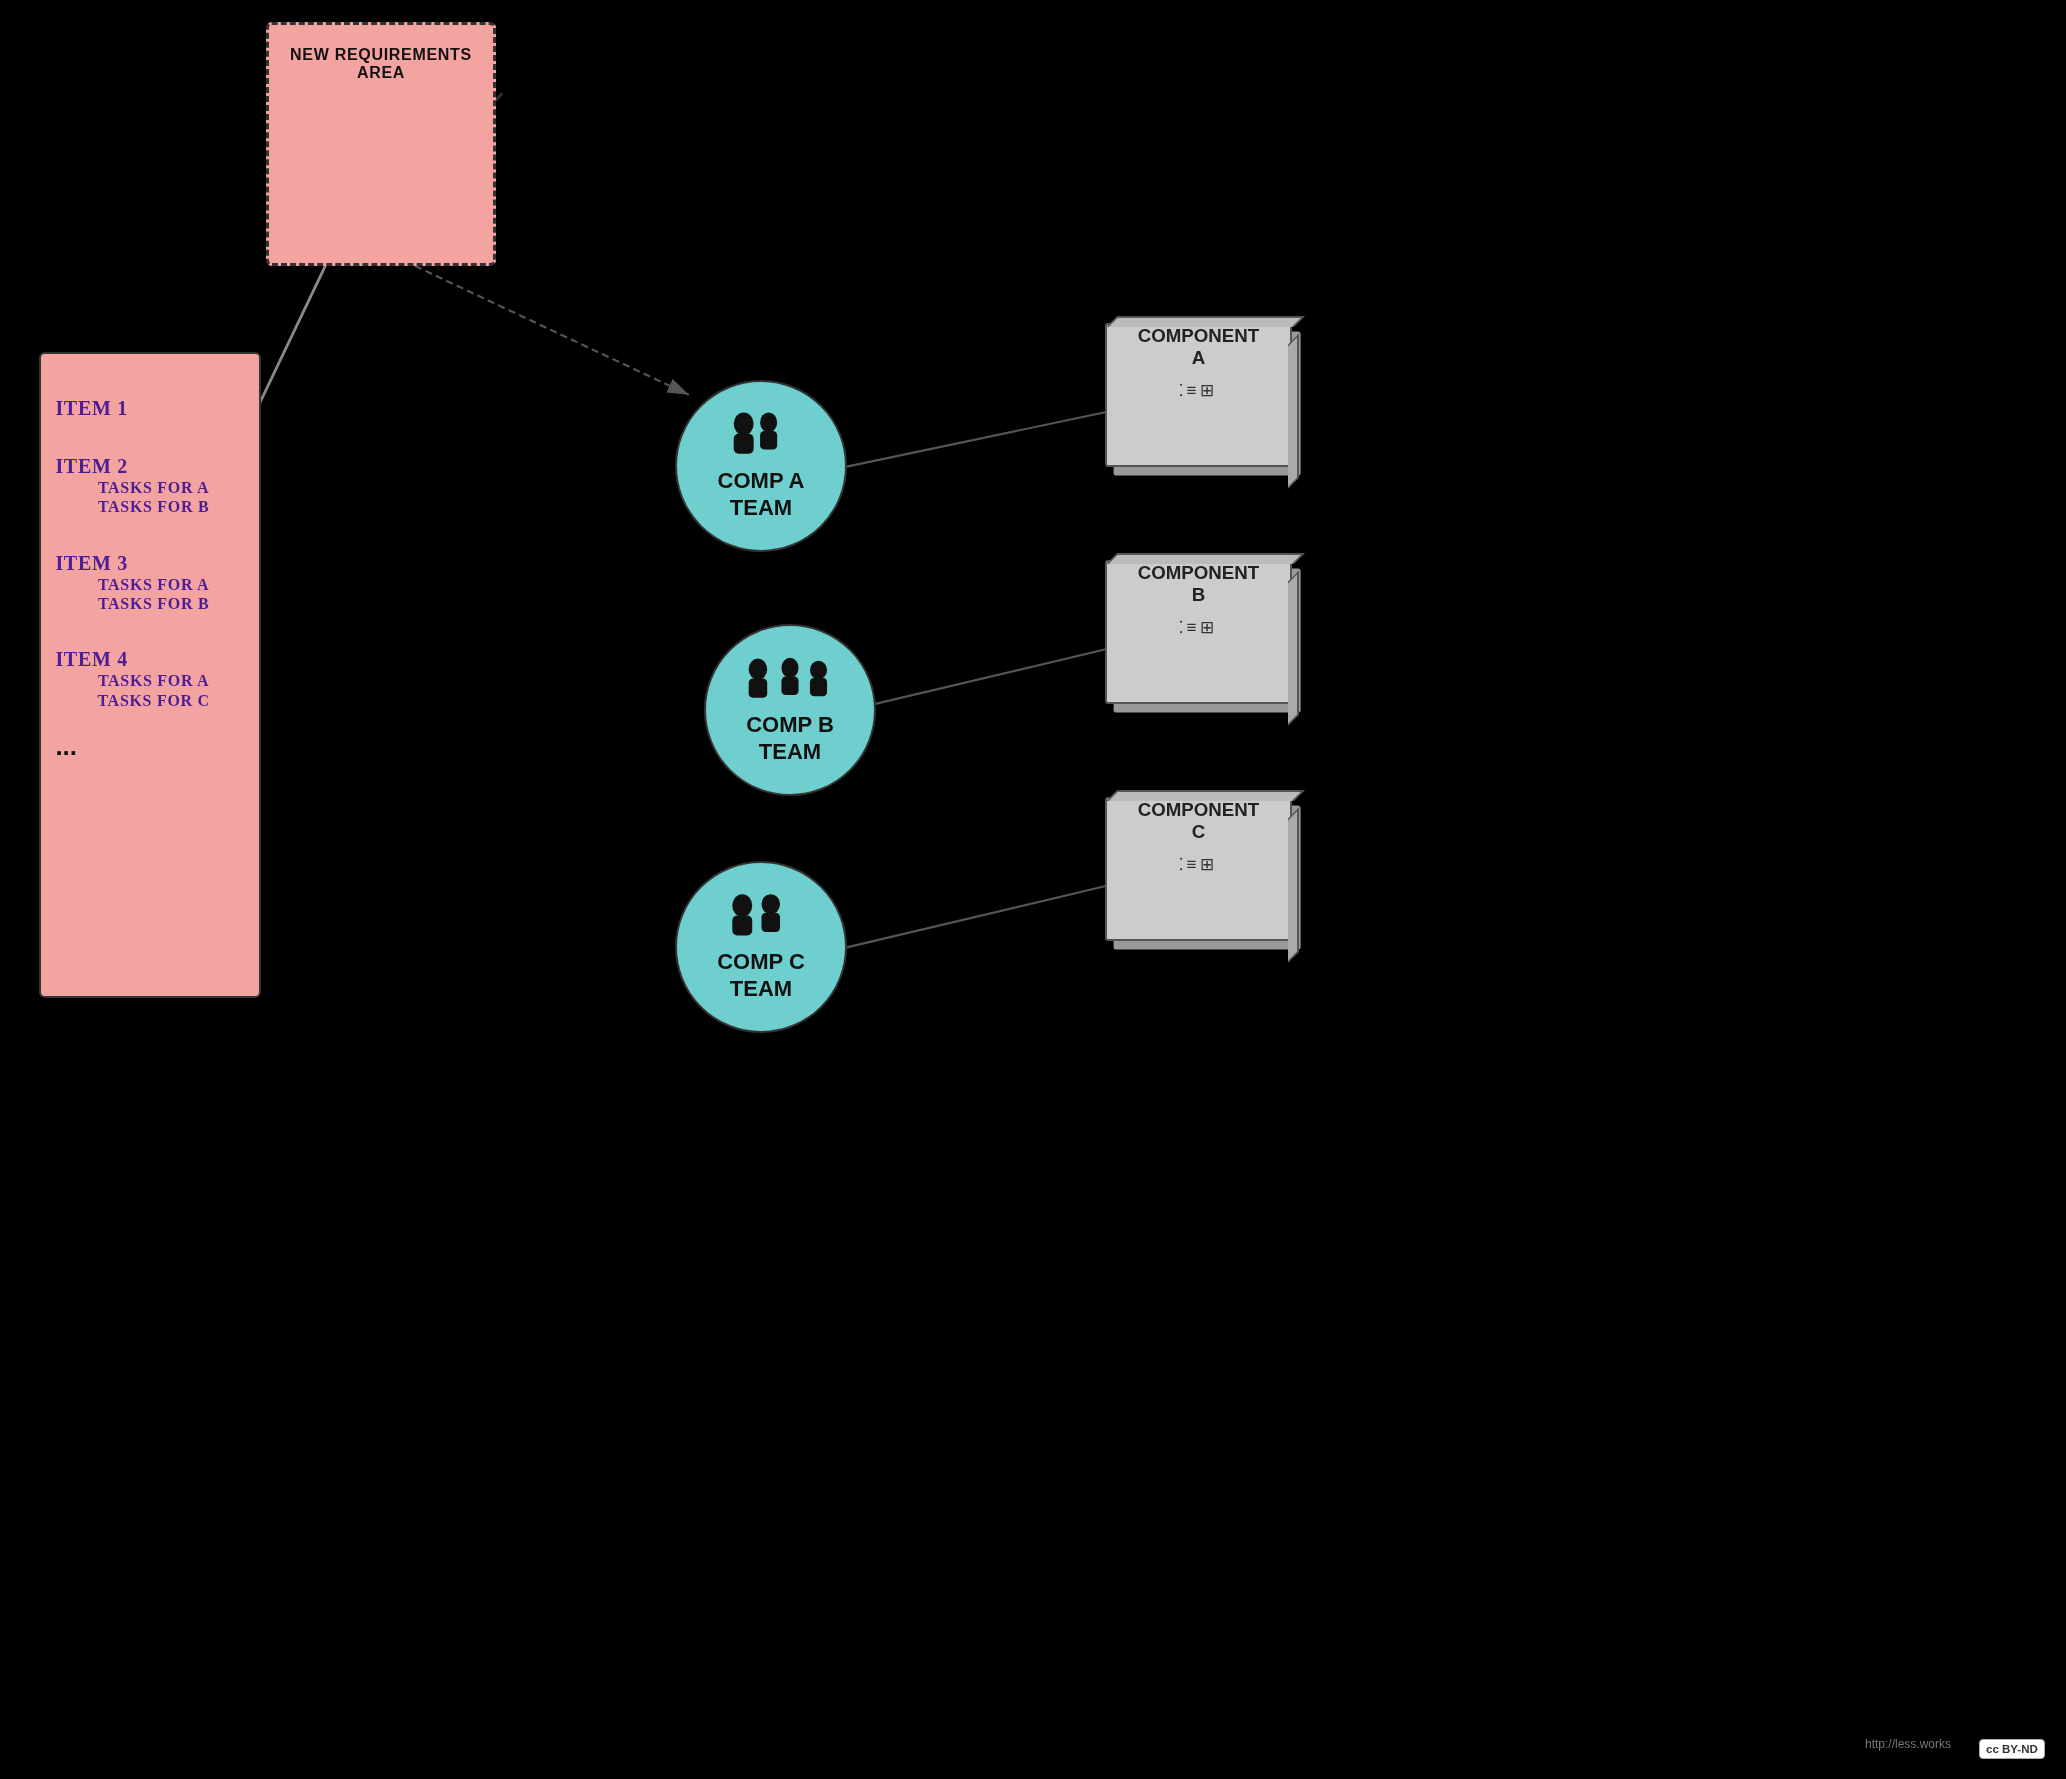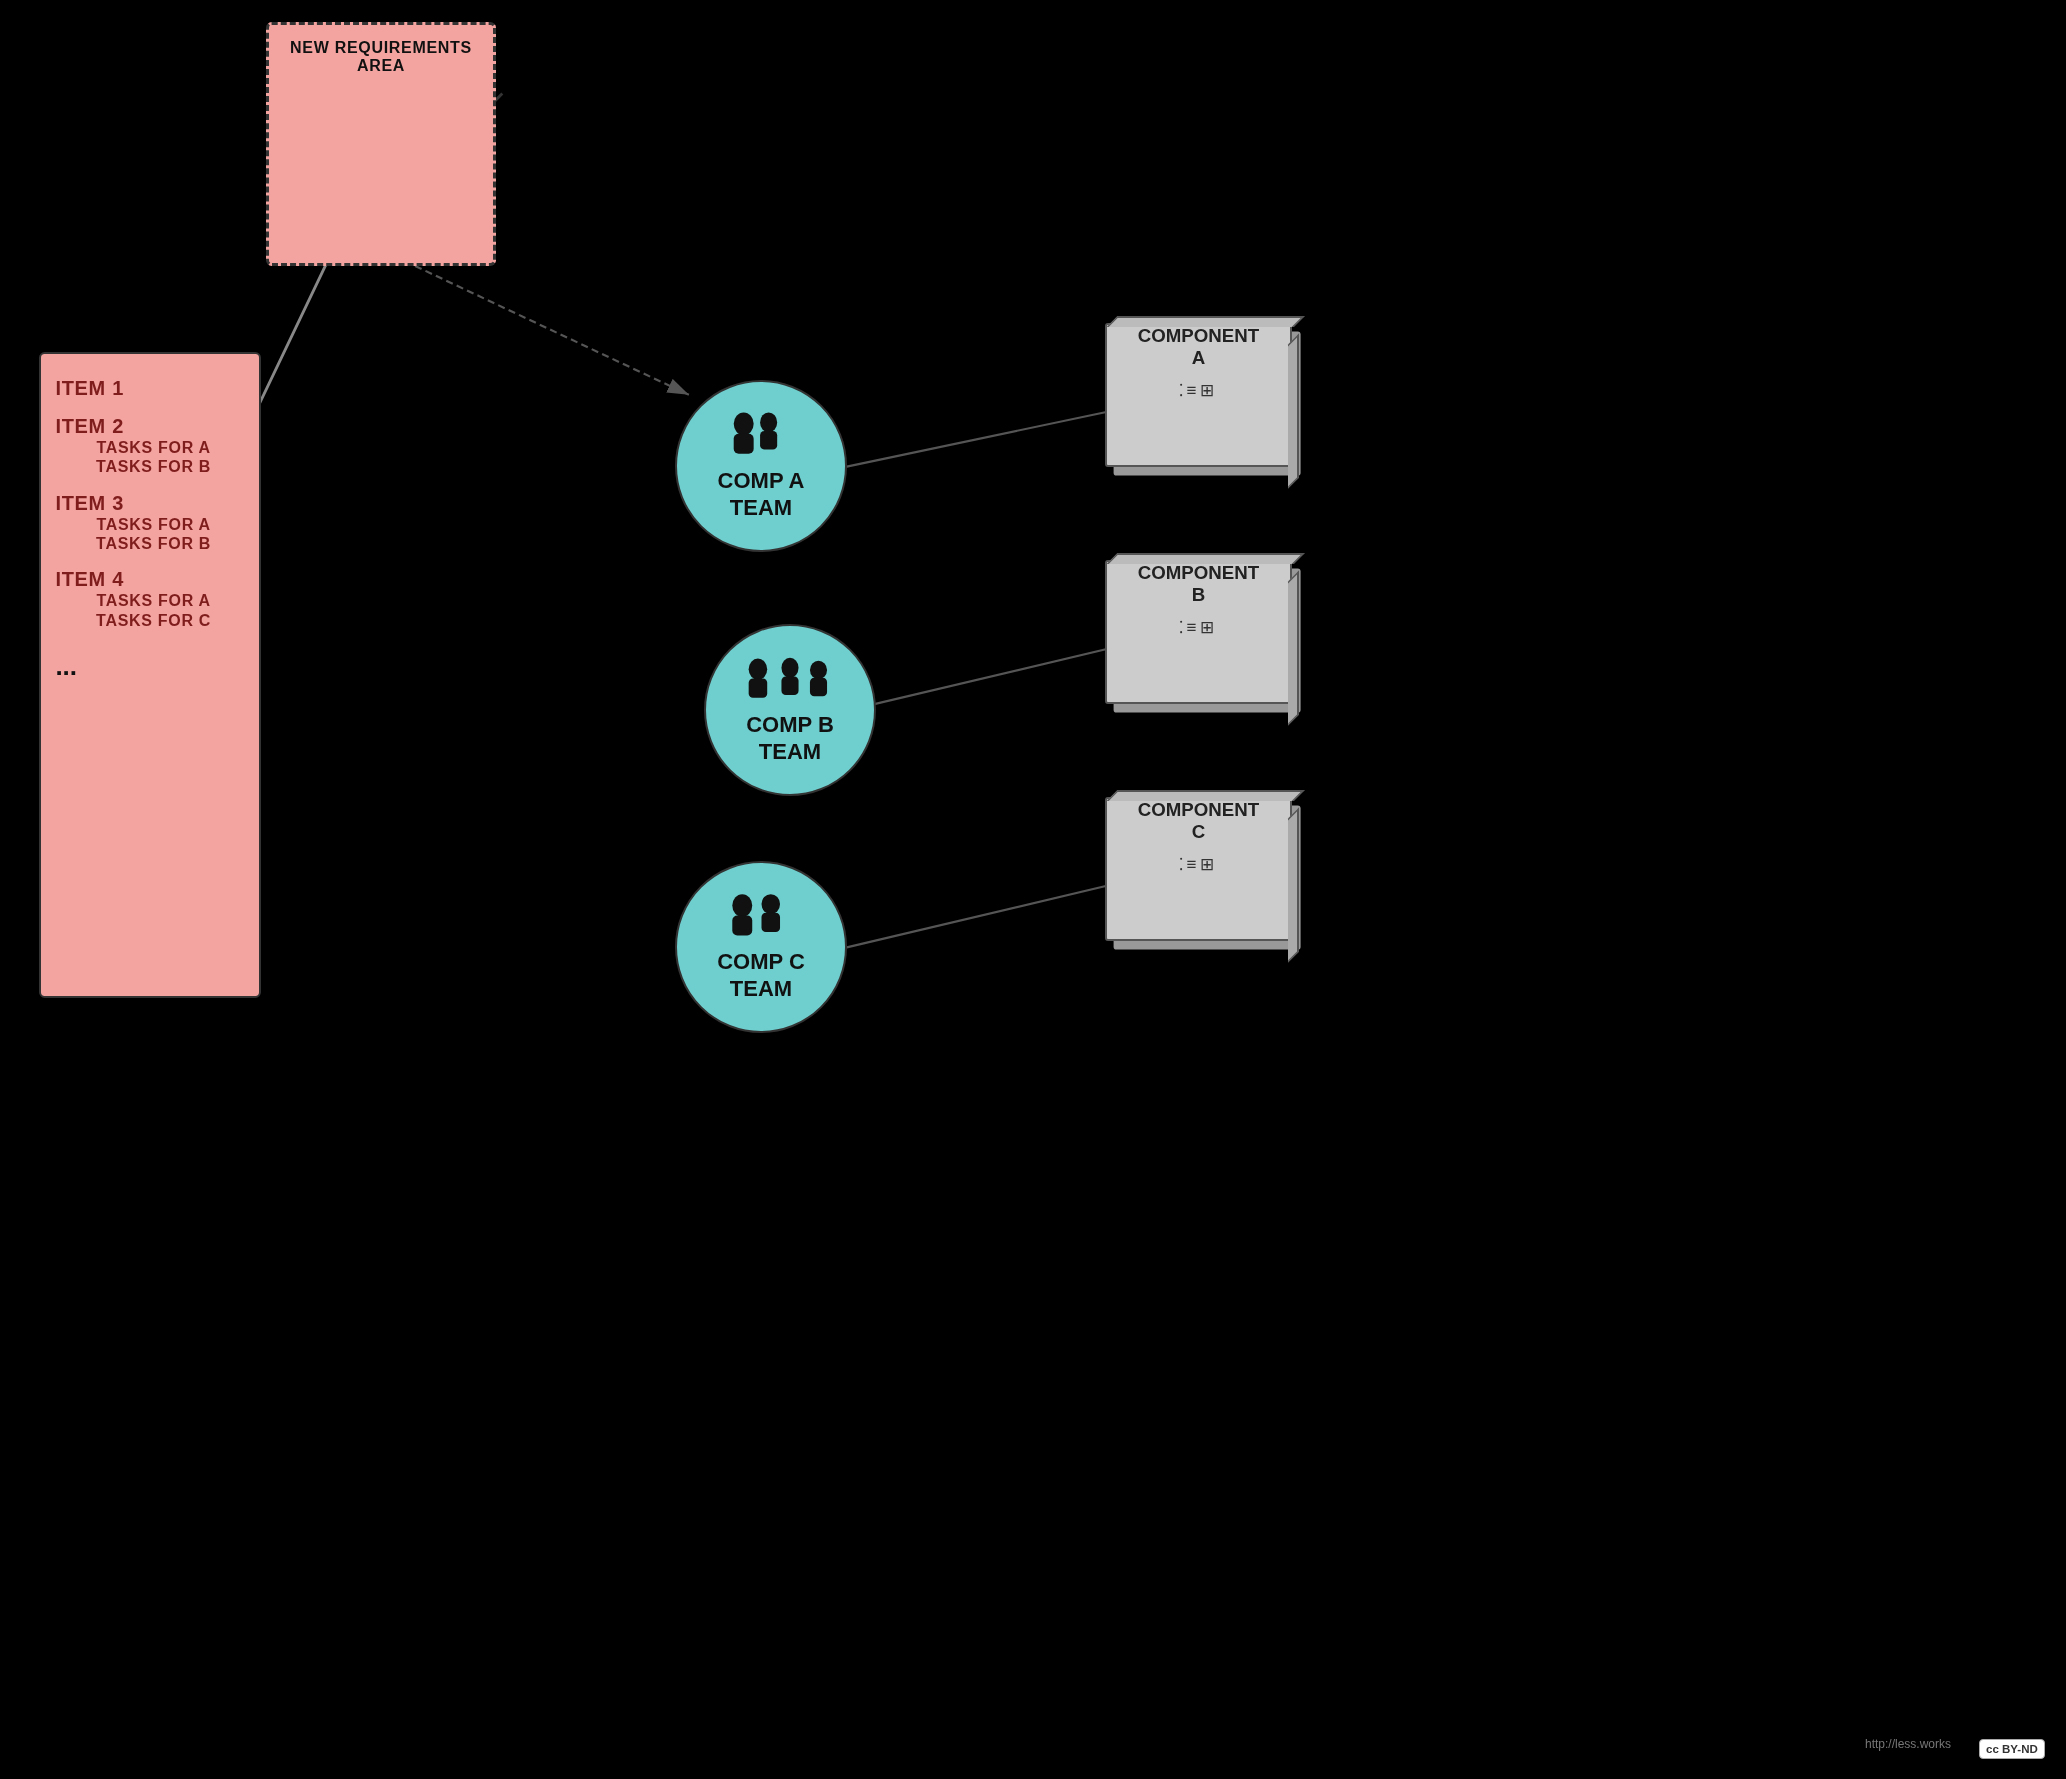--- a/index.html
+++ b/index.html
@@ -77,7 +77,7 @@
       flex-direction: column;
       align-items: center;
       justify-content: flex-start;
-      padding-top: 14px;
+      padding-top: 21px;
     }
 
     .new-req-label {

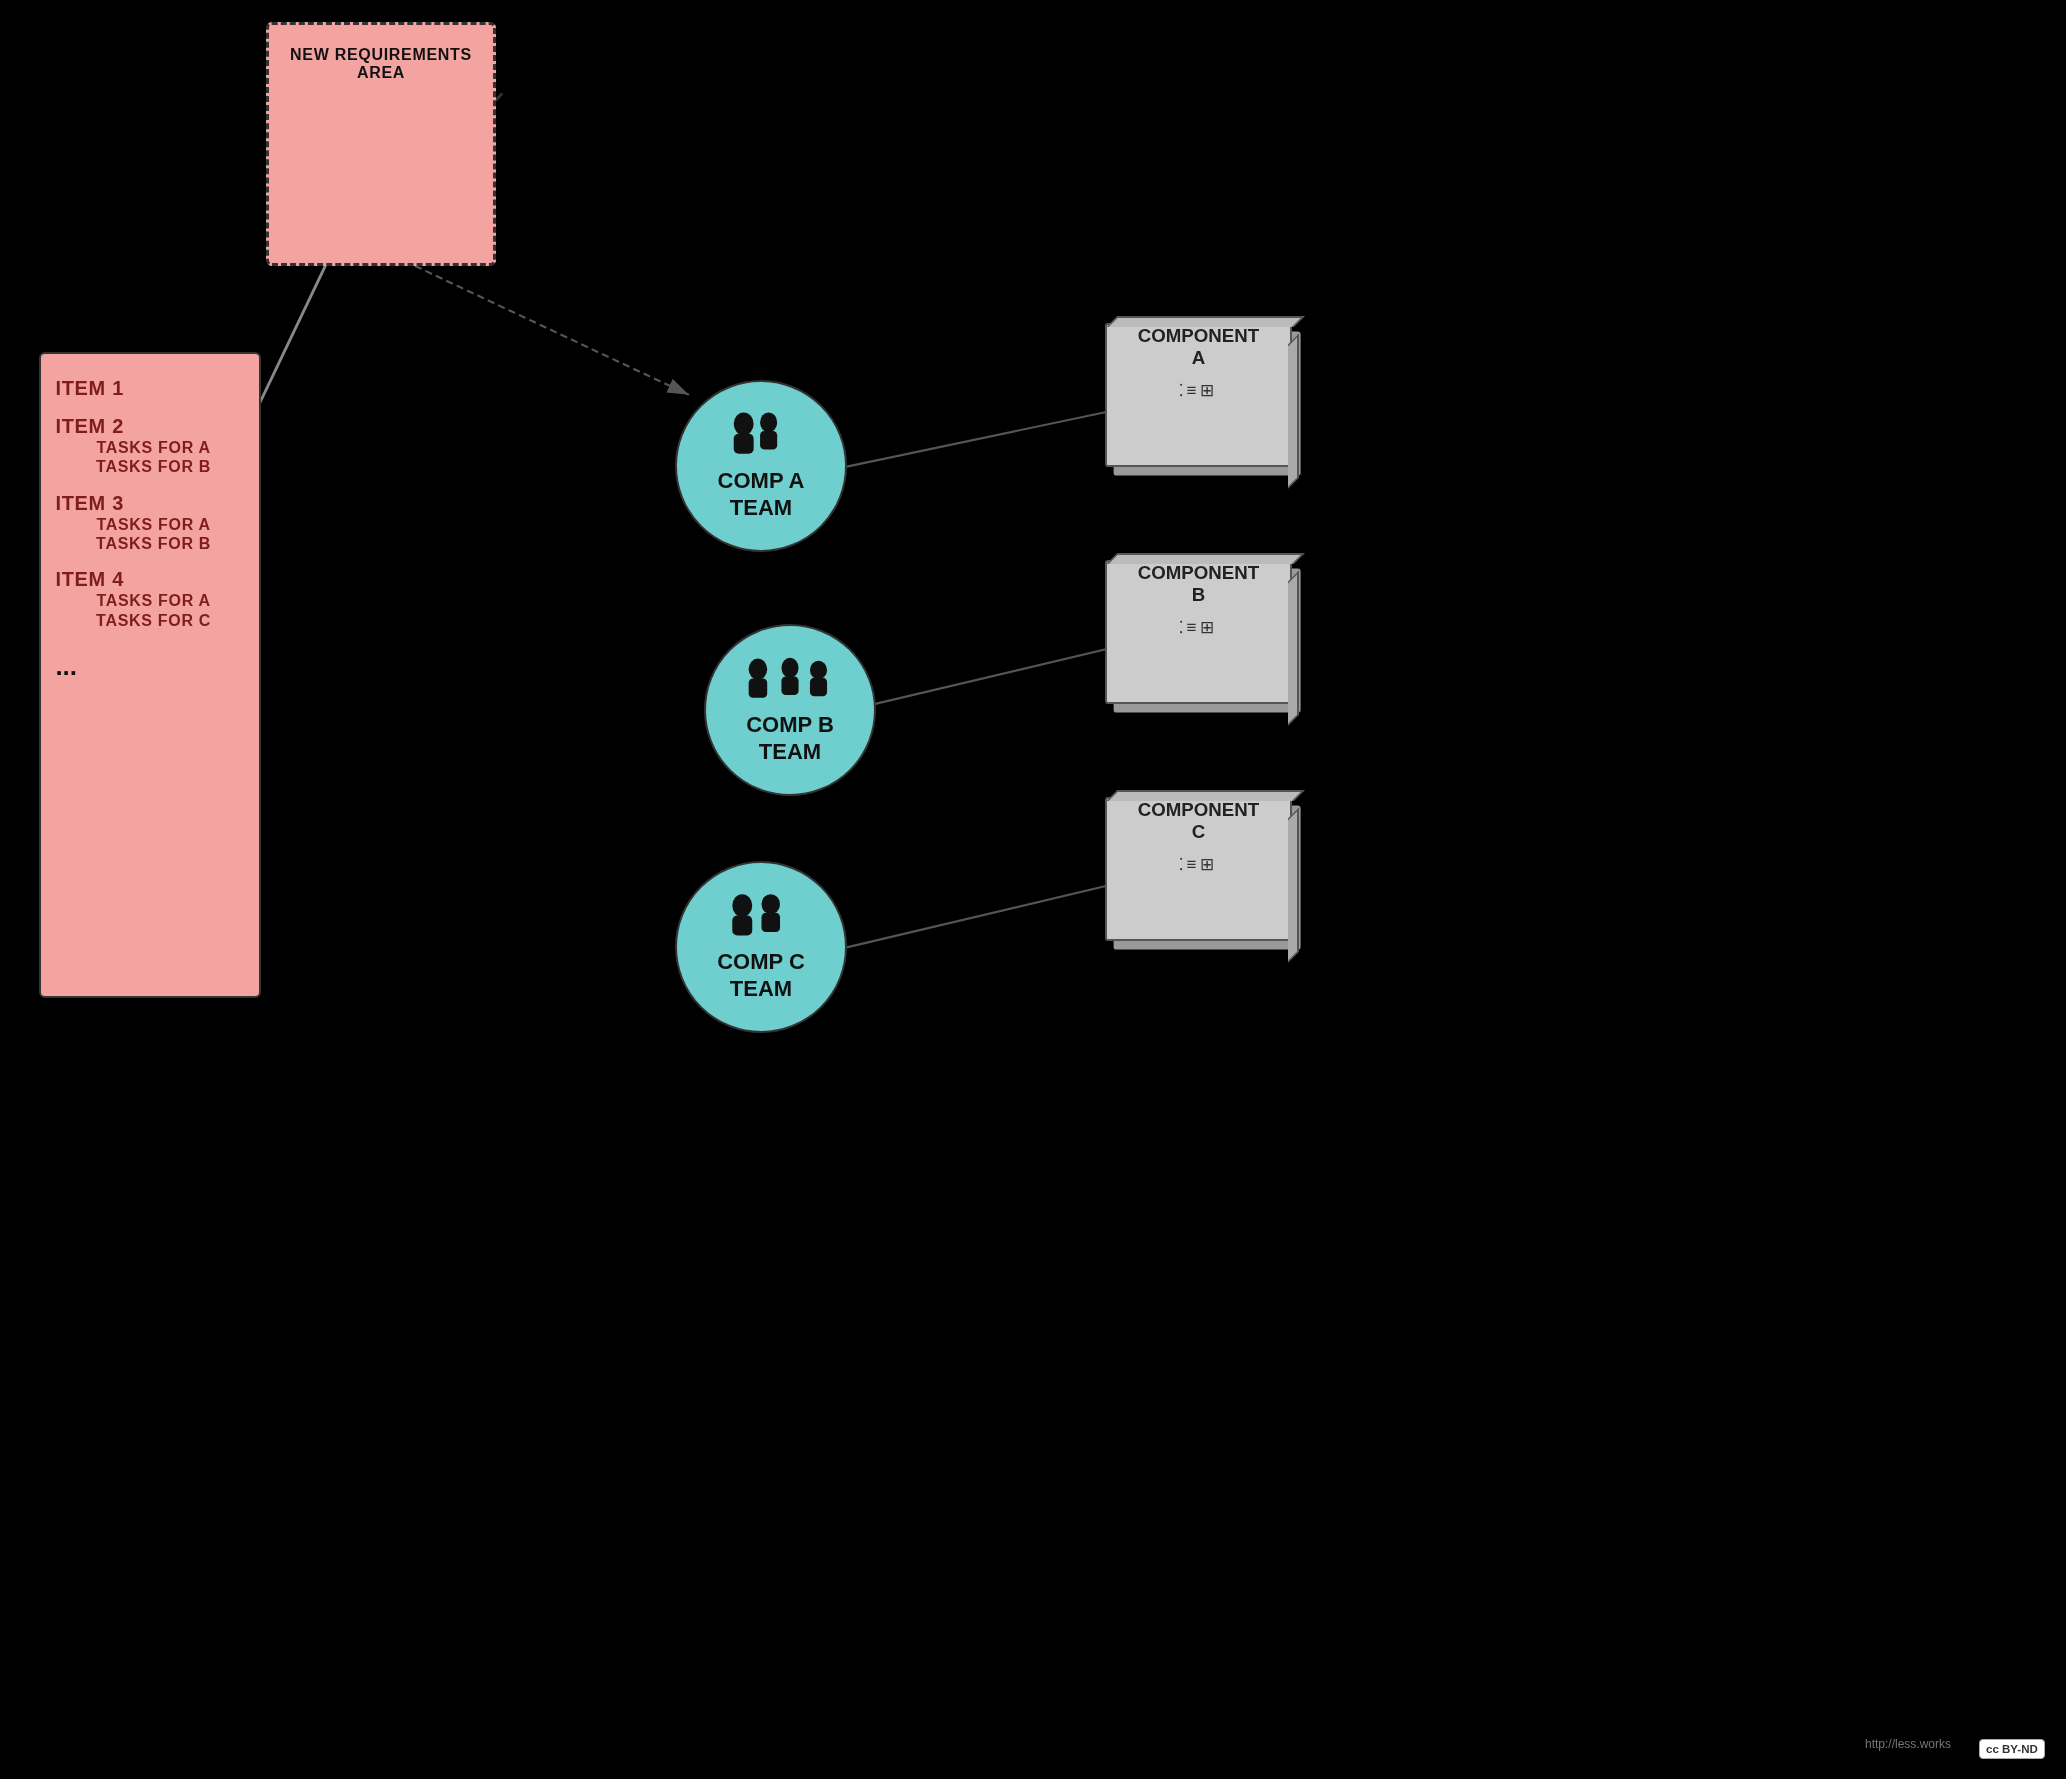--- a/index.html
+++ b/index.html
@@ -40,11 +40,12 @@
     .backlog-item {
       font-size: 20px;
       font-weight: 900;
-      color: #7f1d1d;
-      font-family: Liberation Sans, sans-serif;
+      color: #4c1d95;
+      font-family: Liberation Serif, serif;
       line-height: 1.2;
       text-transform: uppercase;
       letter-spacing: 0.7px;
+      margin-top: 20px;
     }
 
     .backlog-item .sub-item {

